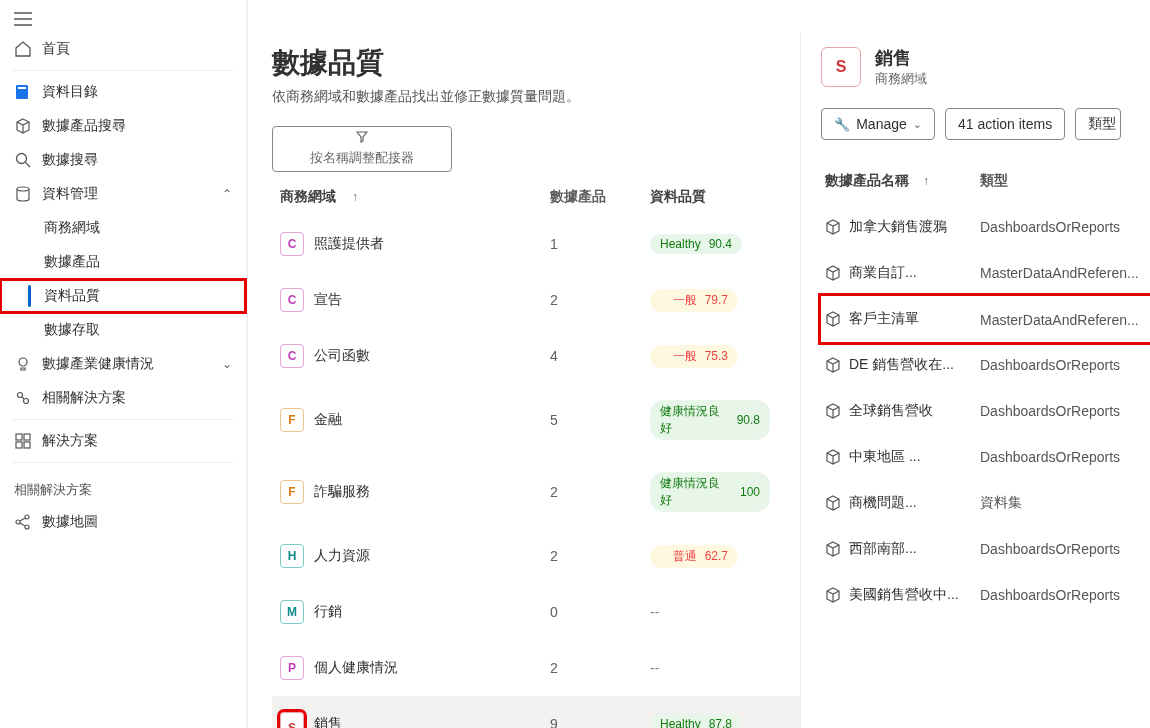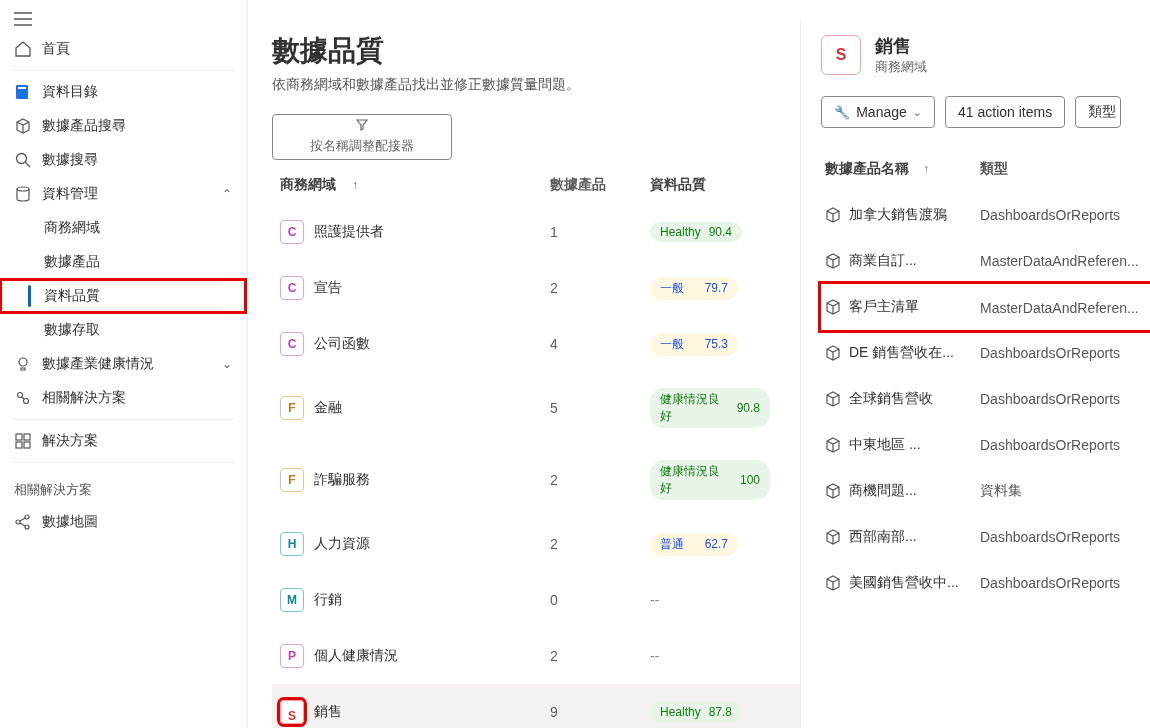--- a/index.html
+++ b/index.html
@@ -34,7 +34,7 @@
 
   .content {
     flex: 1; display: flex; position: relative; overflow: hidden;
-    padding: 20px 0 0 24px;
+    padding: 32px 0 0 24px;
   }
   .main-col {
     flex: 0 0 528px; display:flex; flex-direction:column;

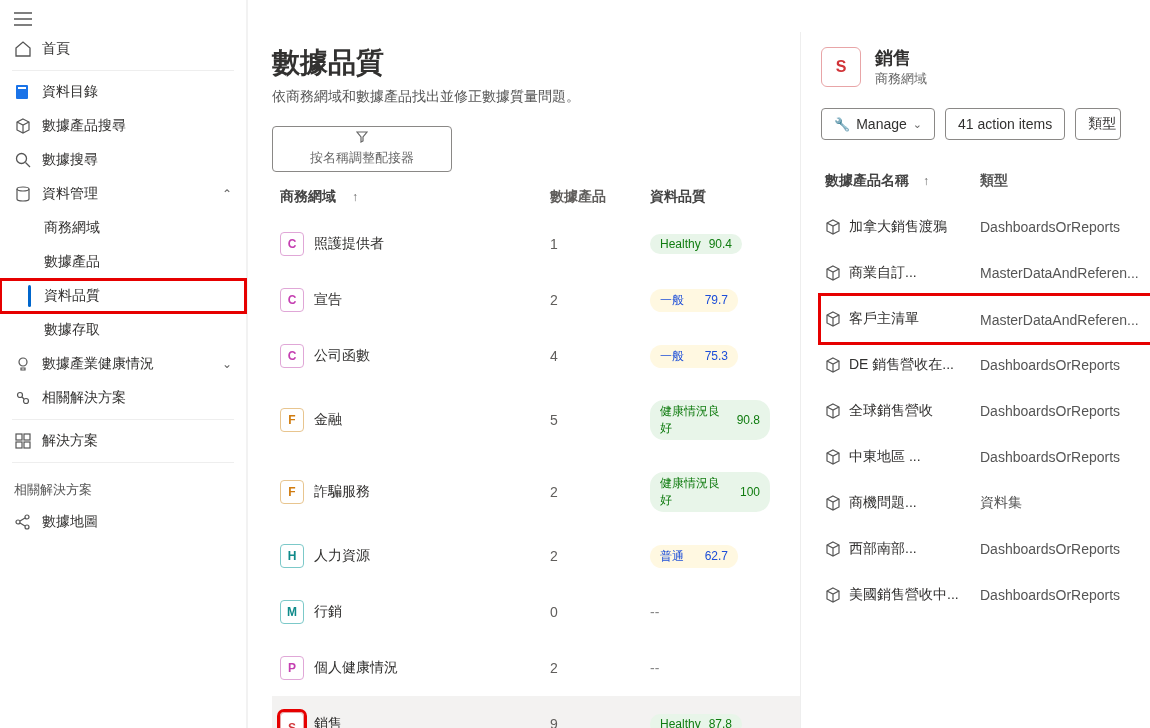--- a/index.html
+++ b/index.html
@@ -68,7 +68,7 @@
     border-radius:14px; padding:3px 10px; font-size:12px; min-width:88px; gap:8px;
   }
   .pill-green  { background:#e8f5e9; color:#107c10; }
-  .pill-yellow { background:#fff8e1; color:#1d4ed8; }
+  .pill-yellow { background:#fff8e1; color:#ef4444;justify-content:flex-end; }
   .pill .score { font-weight:400; }
   .dash { color:#888; }
   .row.sel { background:#f3f2f1; }

